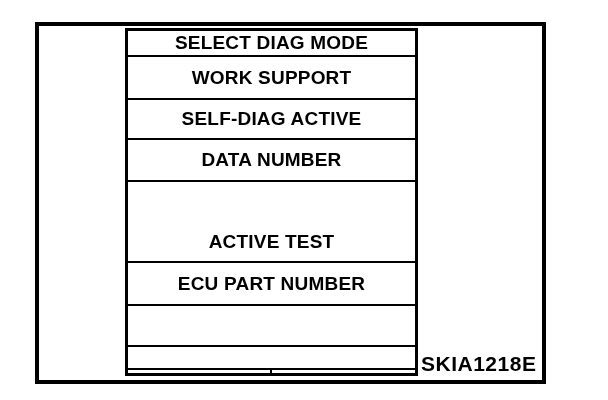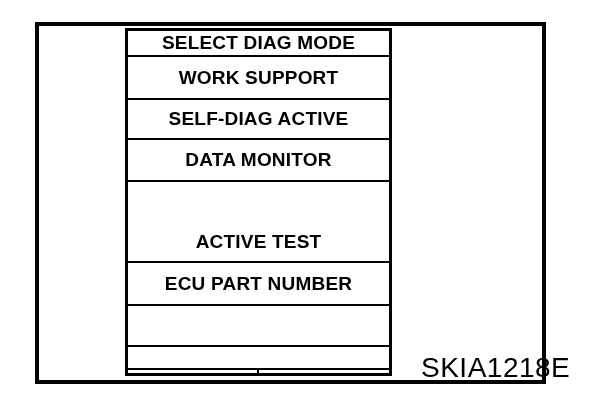--- a/index.html
+++ b/index.html
@@ -29,7 +29,7 @@
     position: absolute;
     left: 125px;
     top: 28px;
-    width: 267px;
+    width: 293px;
     height: 348px;
     border: 3px solid #000000;
     box-sizing: border-box;

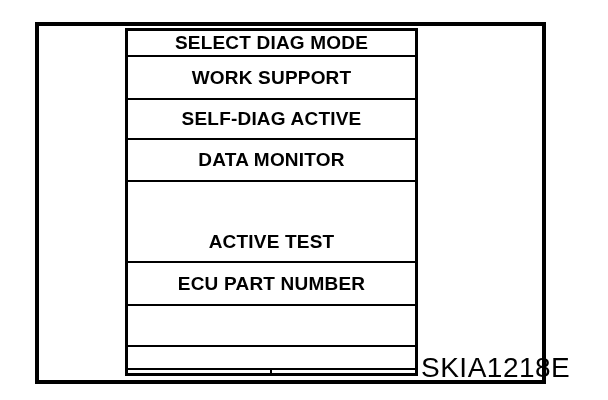--- a/index.html
+++ b/index.html
@@ -95,7 +95,7 @@
 
     <div class="menu-row row-h3">SELF-DIAG ACTIVE</div>
 
-    <div class="menu-row row-h4">DATA MONITOR</div>
+    <div class="menu-row row-h4">DATA NUMBER</div>
 
     <div class="menu-row row-h5">ACTIVE TEST</div>
 

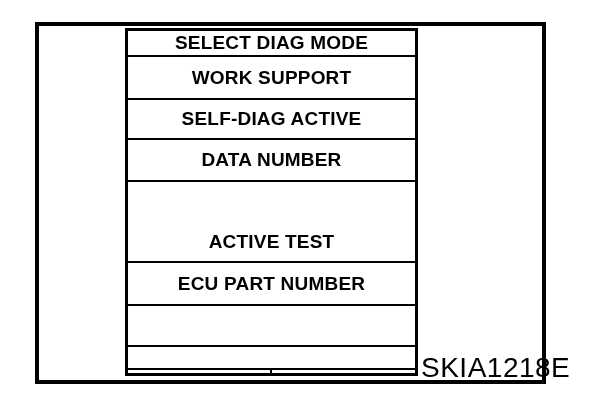--- a/index.html
+++ b/index.html
@@ -76,8 +76,8 @@
     position: absolute;
     left: 421px;
     top: 352px;
-    font-size: 28px;
-    font-weight: normal;
+    font-size: 21px;
+    font-weight: bold;
     letter-spacing: 0.5px;
     white-space: nowrap;
   }

